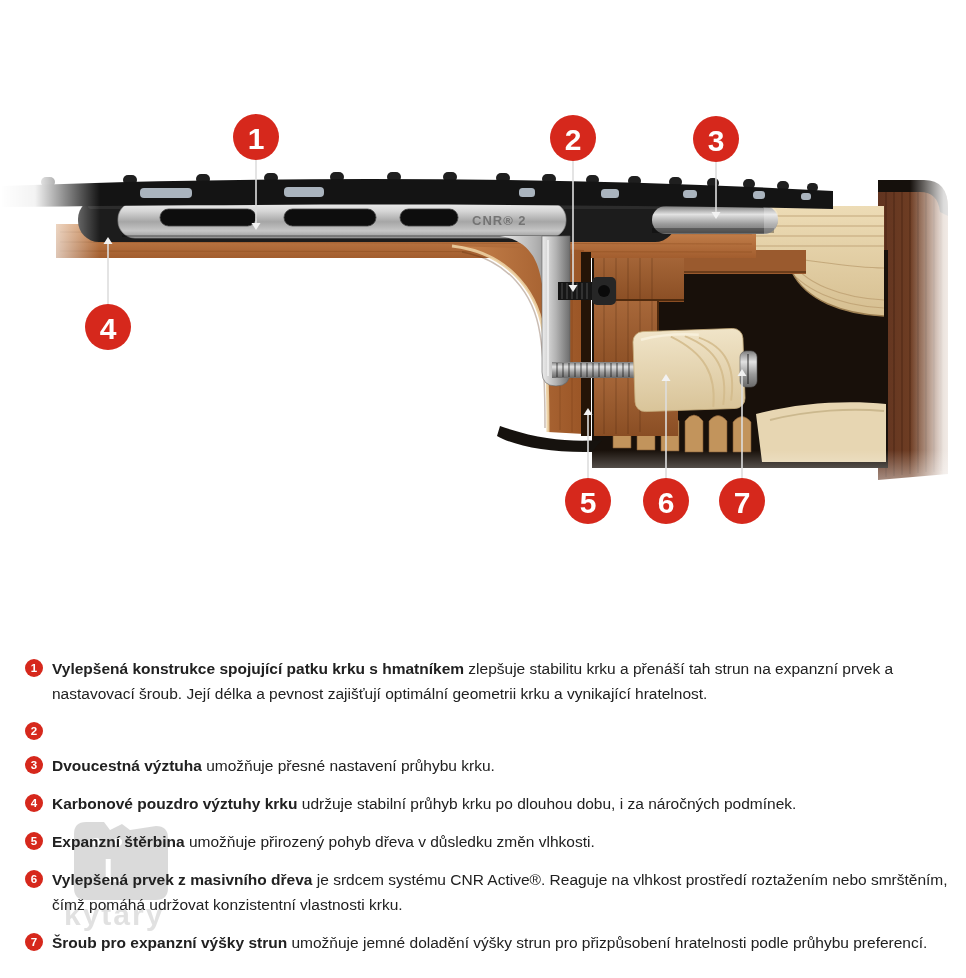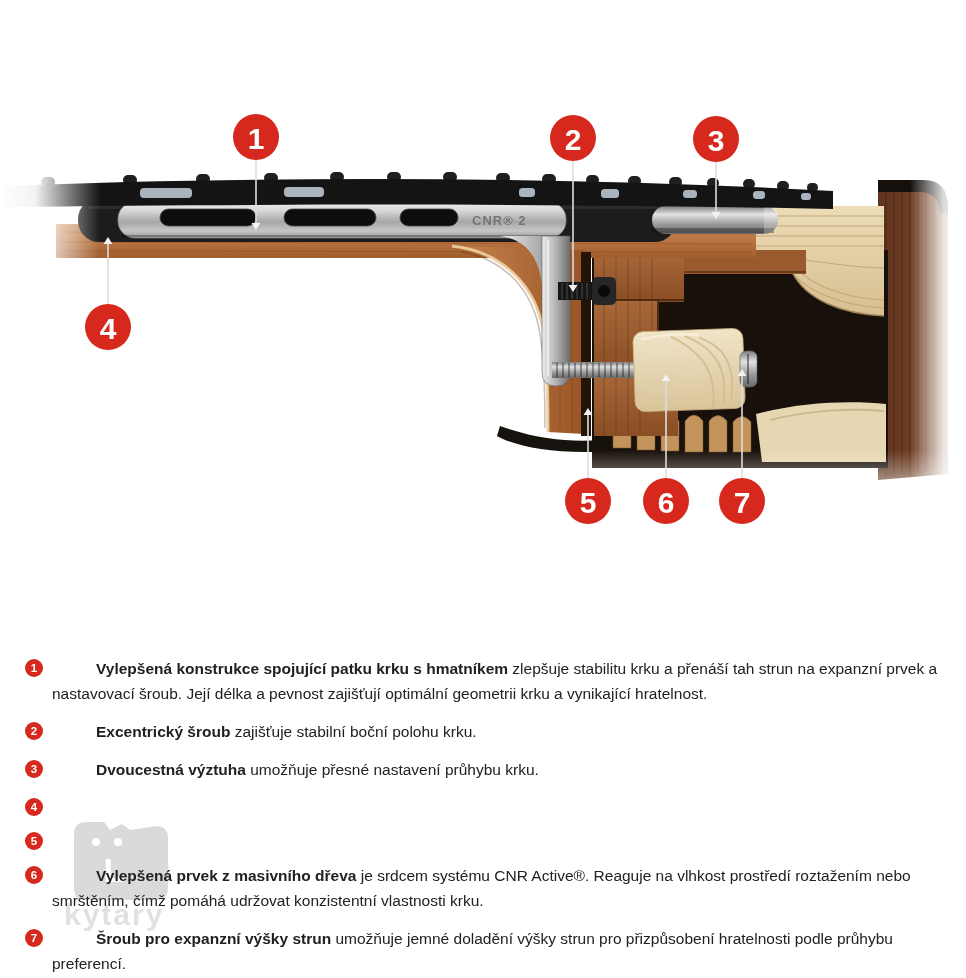--- a/index.html
+++ b/index.html
@@ -13,7 +13,7 @@
   .legend{position:absolute;left:25px;top:656px;width:925px;z-index:2;}
   .item{display:flex;gap:9px;margin-bottom:13px;font-size:15.5px;line-height:25px;color:#212121;}
   .item p{margin:0;}
-  .item b{font-weight:700;margin-left:44px;}
+  .item b{font-weight:700;}
   .inum{flex:0 0 auto;width:18px;height:18px;border-radius:50%;color:#fff;font-size:11.5px;
         font-weight:700;line-height:18px;text-align:center;margin-top:3px;}
 </style>

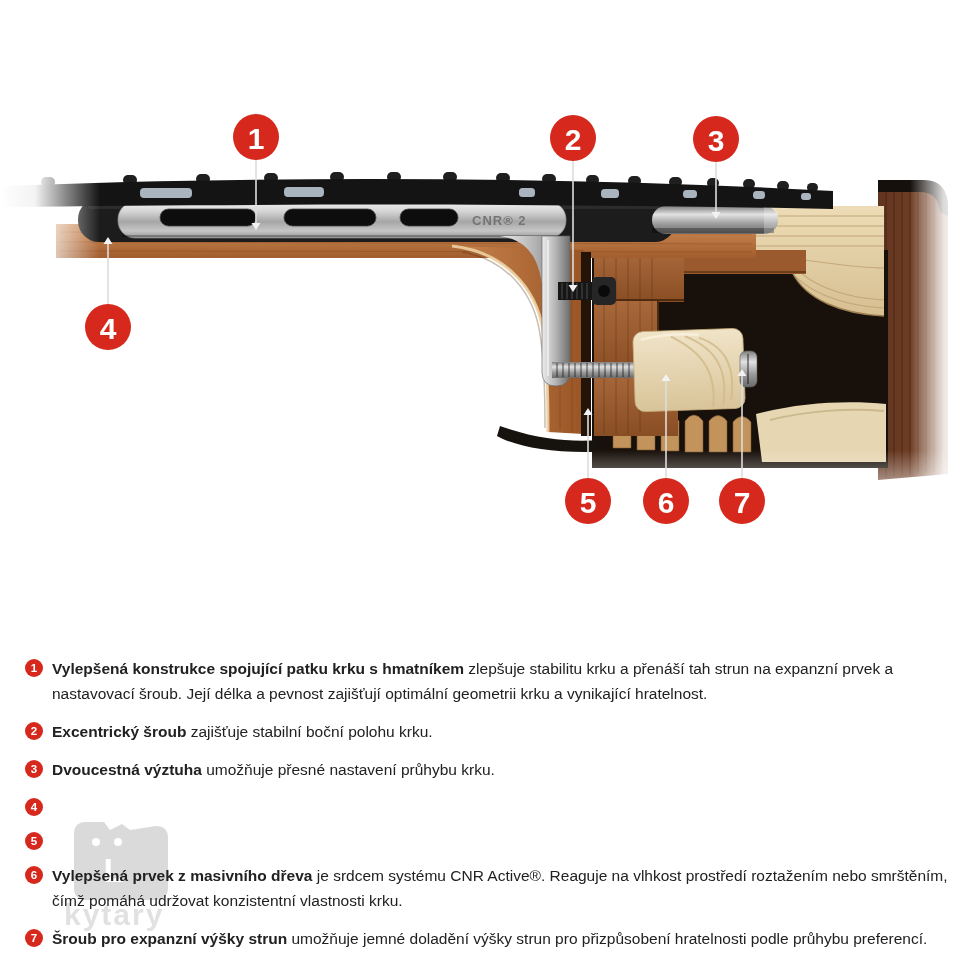--- a/index.html
+++ b/index.html
@@ -346,7 +346,6 @@
       </div>
       <div class="item">
         <span class="inum" style="background: rgb(214, 40, 28);">2</span>
-        <p><b>Excentrický šroub</b> <span>zajišťuje stabilní boční polohu krku.</span></p>
       </div>
       <div class="item">
         <span class="inum" style="background: rgb(214, 40, 28);">3</span>

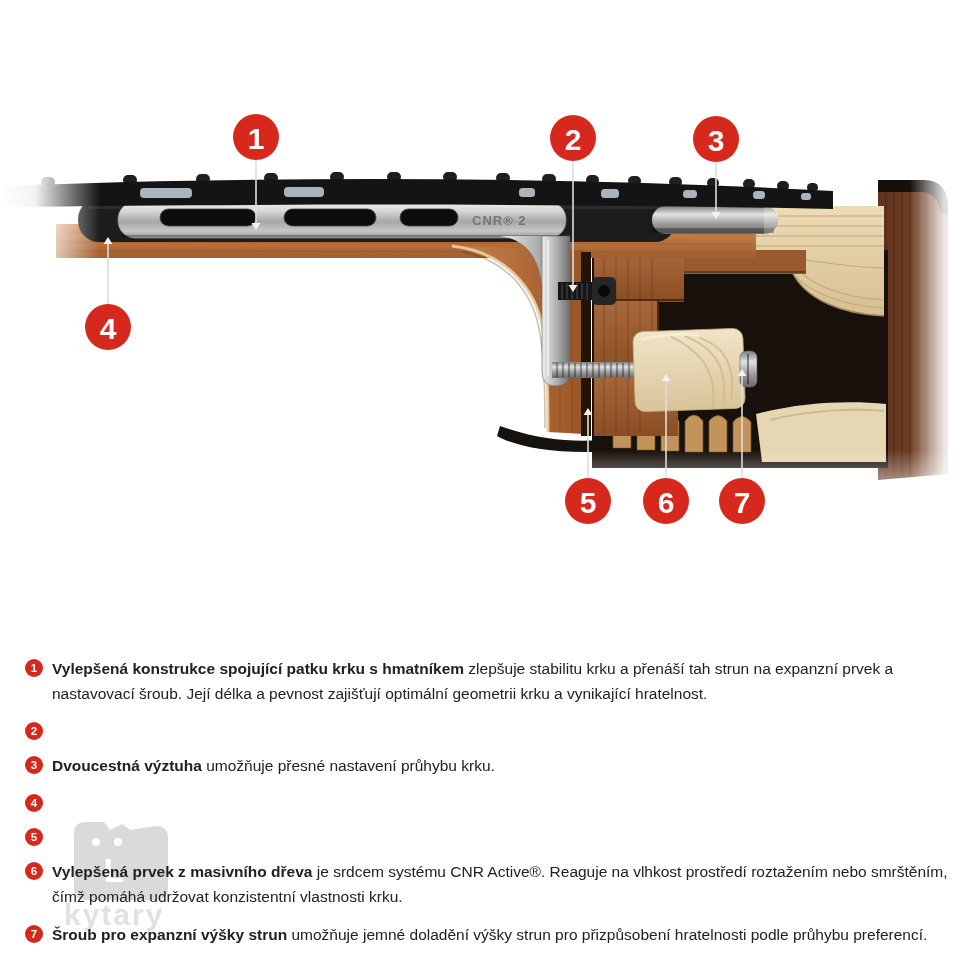--- a/index.html
+++ b/index.html
@@ -353,6 +353,7 @@
       </div>
       <div class="item">
         <span class="inum" style="background: rgb(214, 40, 28);">4</span>
+        <p><b>Karbonové pouzdro výztuhy krku</b> <span>udržuje stabilní průhyb krku po dlouhou dobu, i za náročných podmínek.</span></p>
       </div>
       <div class="item">
         <span class="inum" style="background: rgb(214, 40, 28);">5</span>

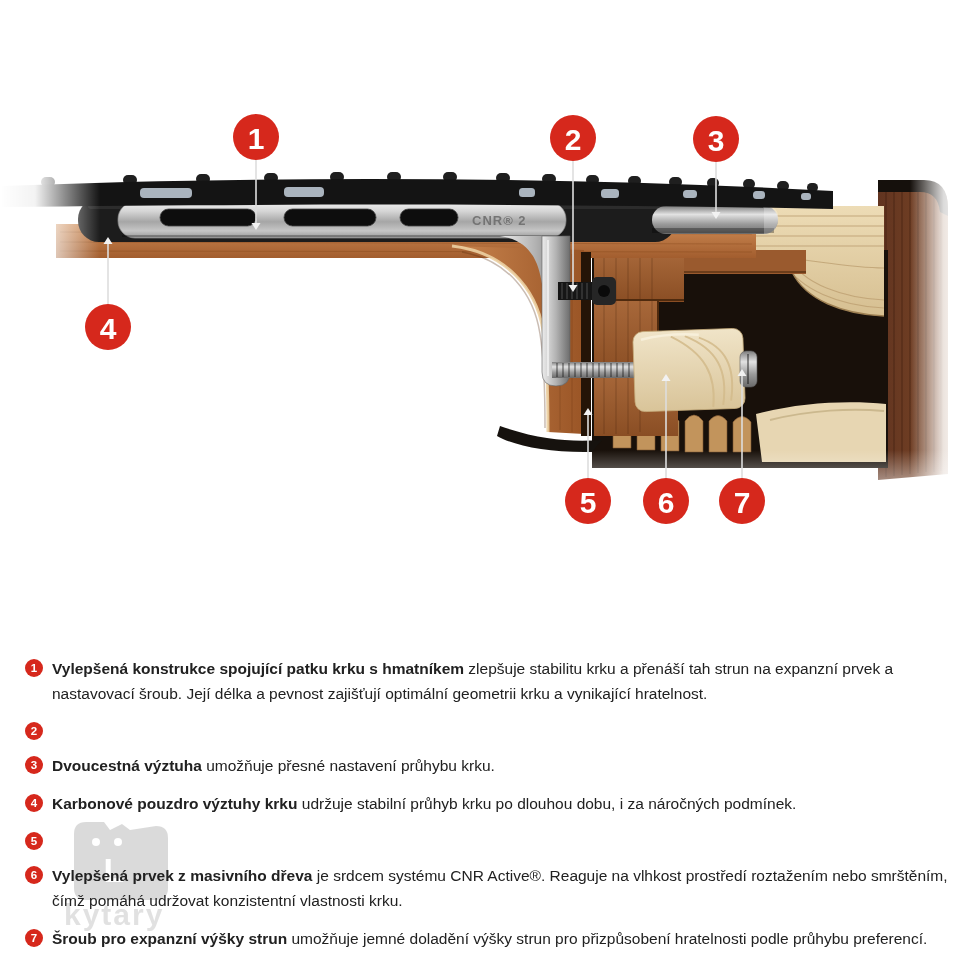--- a/index.html
+++ b/index.html
@@ -357,6 +357,7 @@
       </div>
       <div class="item">
         <span class="inum" style="background: rgb(214, 40, 28);">5</span>
+        <p><b>Expanzní štěrbina</b> <span>umožňuje přirozený pohyb dřeva v důsledku změn vlhkosti.</span></p>
       </div>
       <div class="item">
         <span class="inum" style="background: rgb(214, 40, 28);">6</span>

